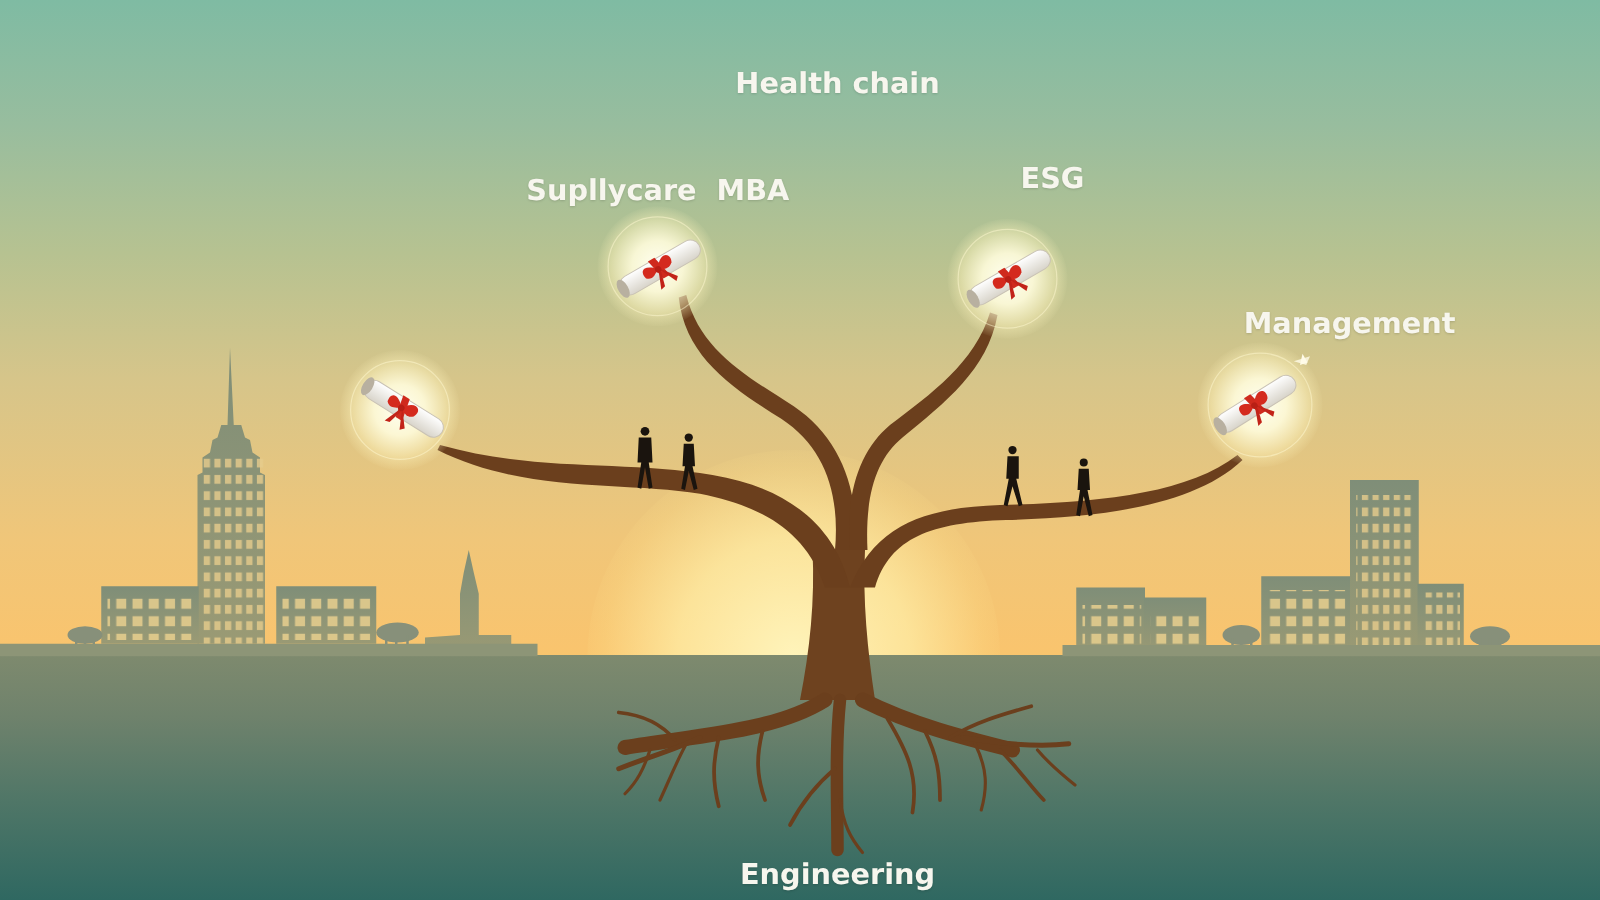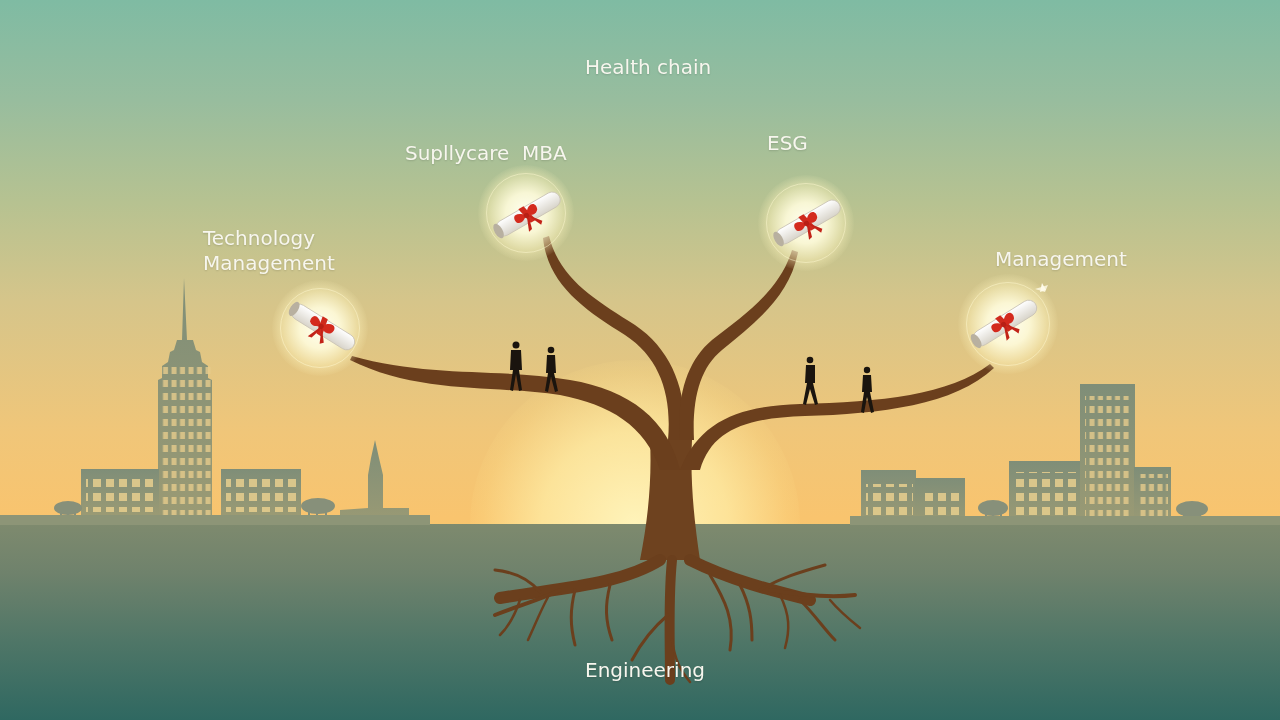--- a/index.html
+++ b/index.html
@@ -12,8 +12,8 @@
   .sun { position:absolute; left:470px; top:360px; width:330px; height:330px; border-radius:50%;
     background: radial-gradient(circle, rgba(255,246,190,0.95) 0%, rgba(255,240,170,0.7) 40%, rgba(253,224,140,0.25) 65%, rgba(253,220,130,0) 75%); }
   svg.art { position:absolute; left:0; top:0; }
-  .label { position:absolute; color:#f7f6ee; font-weight:normal; text-align:left;
-    font-size:20px; line-height:25px; text-shadow:0 1px 2px rgba(0,0,0,0.15); white-space:nowrap; }
+  .label { position:absolute; color:#f7f6ee; font-weight:bold; text-align:center;
+    font-size:23px; line-height:25px; text-shadow:0 1px 2px rgba(0,0,0,0.15); white-space:nowrap; }
   .glow { position:absolute; border-radius:50%;
     background: radial-gradient(circle, rgba(255,255,240,1) 0%, rgba(255,252,220,0.9) 30%, rgba(255,245,190,0.45) 55%, rgba(255,240,170,0) 72%); }
   .glow::after { content:""; position:absolute; inset:8px; border-radius:50%;

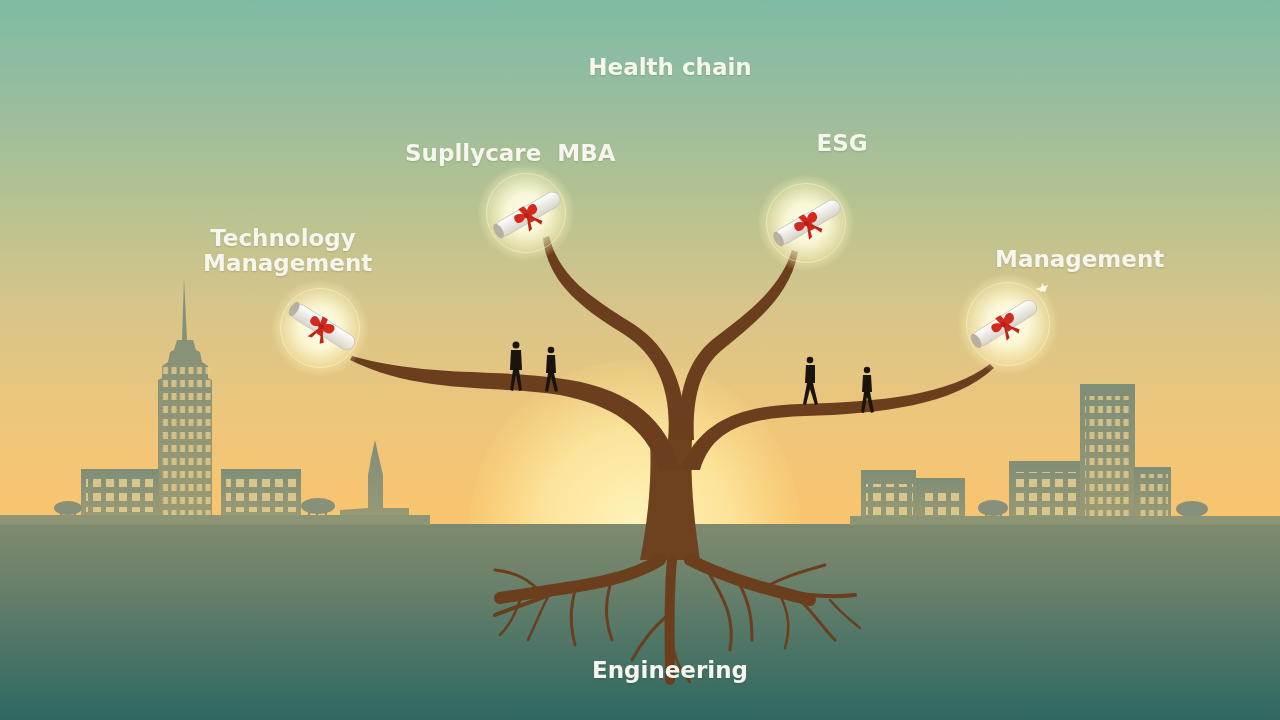--- a/index.html
+++ b/index.html
@@ -188,7 +188,7 @@
     <div>Technology</div>
     <div>Management</div>
   </div>
-  <div class="label" style="left:405px;top:141px;width:200px;">
+  <div class="label" style="left:421px;top:141px;width:200px;">
     <div style="white-space:pre;">Supllycare  MBA</div>
   </div>
   <div class="label" style="left:585px;top:55px;width:170px;">

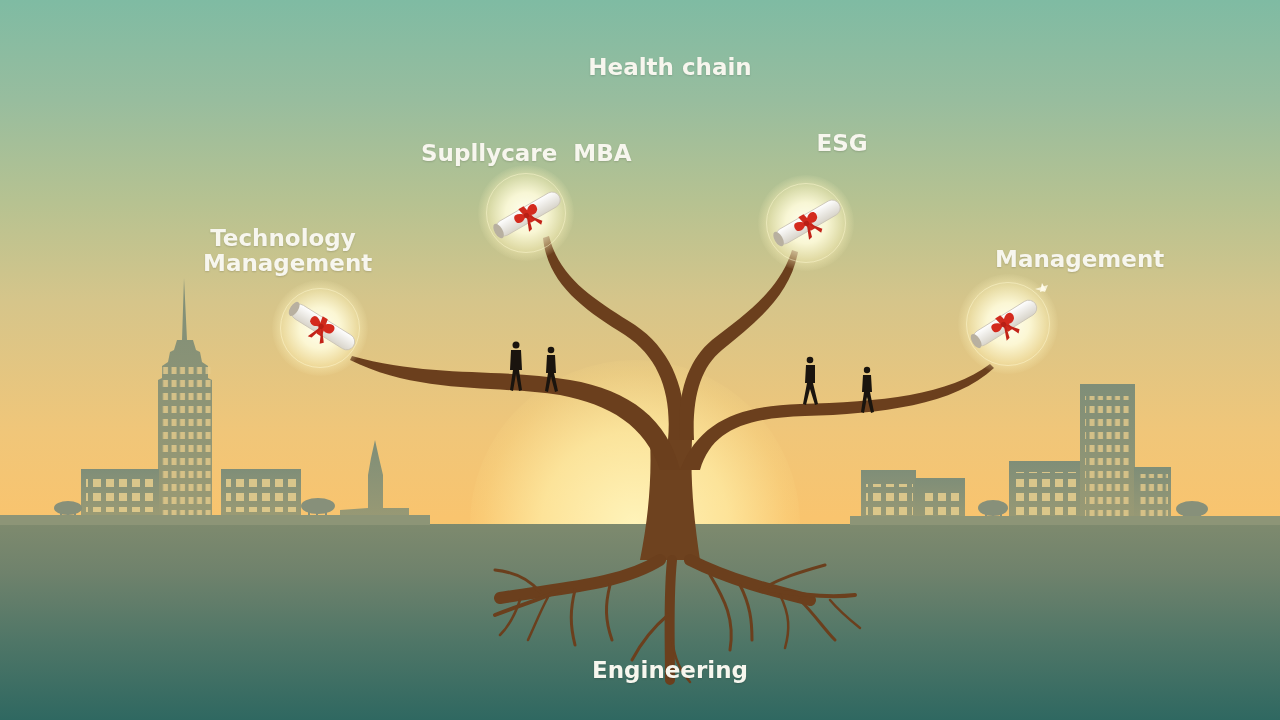--- a/index.html
+++ b/index.html
@@ -184,10 +184,6 @@
     </g>
   </svg>
 
-  <div class="label" style="left:203px;top:226px;width:160px;">
-    <div>Technology</div>
-    <div>Management</div>
-  </div>
   <div class="label" style="left:421px;top:141px;width:200px;">
     <div style="white-space:pre;">Supllycare  MBA</div>
   </div>

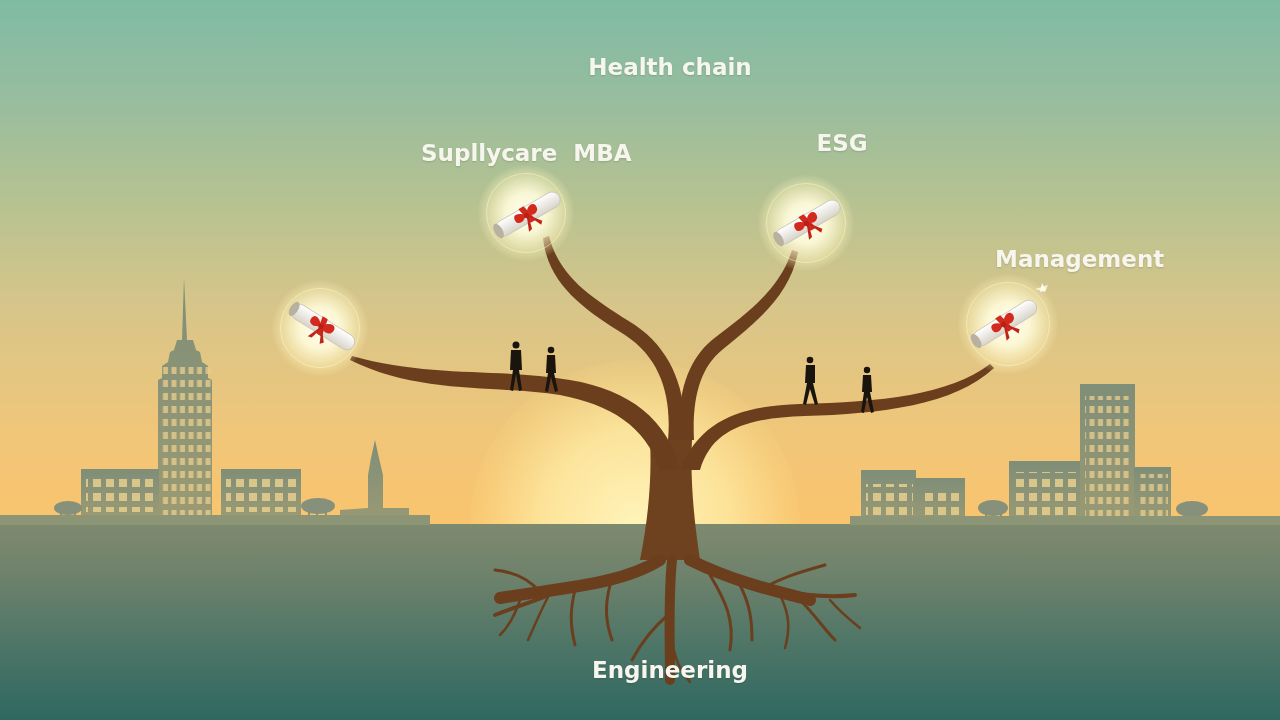--- a/index.html
+++ b/index.html
@@ -196,7 +196,7 @@
   <div class="label" style="left:995px;top:247px;width:120px;">
     <div>Management</div>
   </div>
-  <div class="label" style="left:585px;top:658px;width:170px;">Engineering</div>
+  <div class="label" style="left:585px;top:688px;width:170px;">Engineering</div>
 </div>
 
 </body></html>

